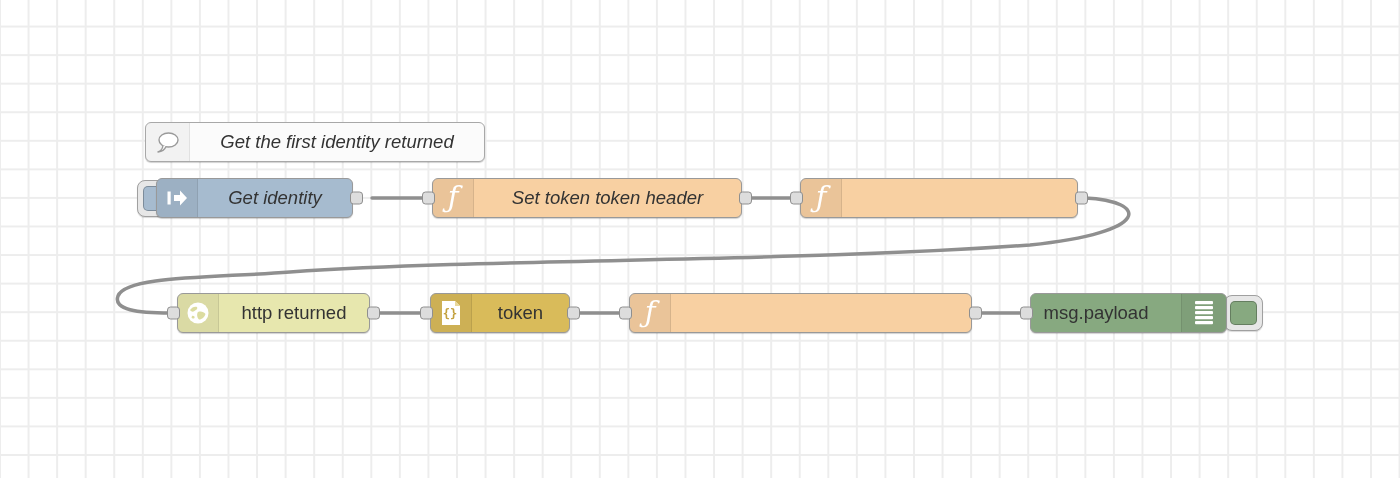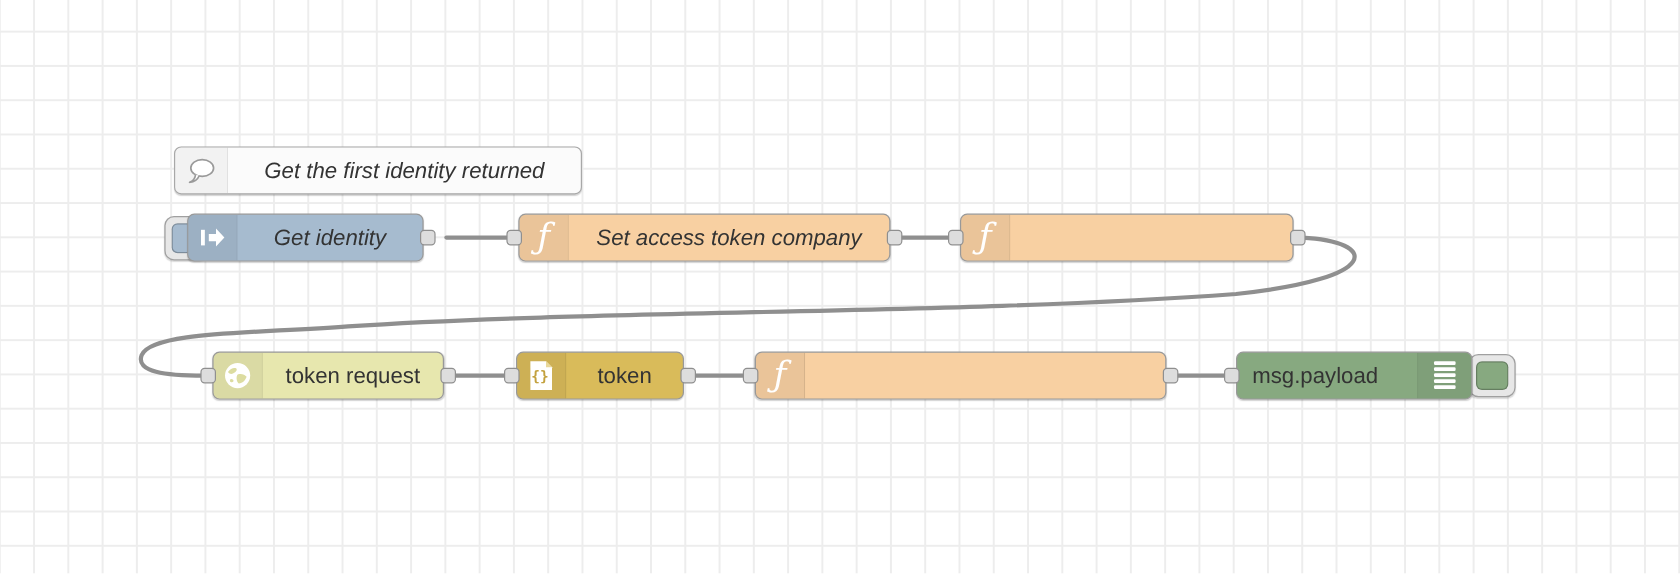--- a/index.html
+++ b/index.html
@@ -124,7 +124,7 @@
     <span class="icon-region">
       <span class="fn-glyph">ƒ</span>
     </span>
-    <span class="label italic">Set access token company</span>
+    <span class="label italic">Set token token header</span>
     <span class="port port-in"></span>
     <span class="port port-out"></span>
   </div>

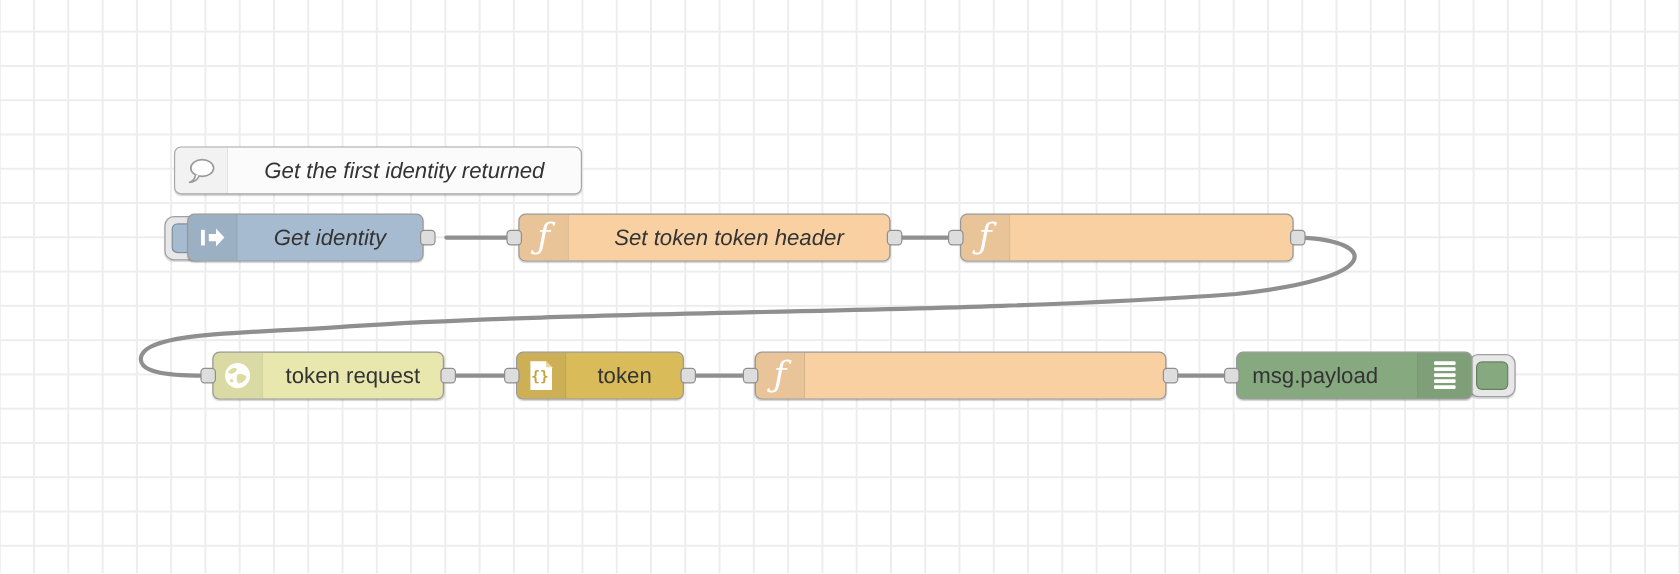--- a/index.html
+++ b/index.html
@@ -146,7 +146,7 @@
         <path d="M6 15 C7.5 14.5 9 15.5 8.5 17 C7.5 18 6 17.5 5.5 16.5 z" fill="#dcdca0"></path>
       </svg>
     </span>
-    <span class="label">token request</span>
+    <span class="label">http returned</span>
     <span class="port port-in"></span>
     <span class="port port-out"></span>
   </div>

